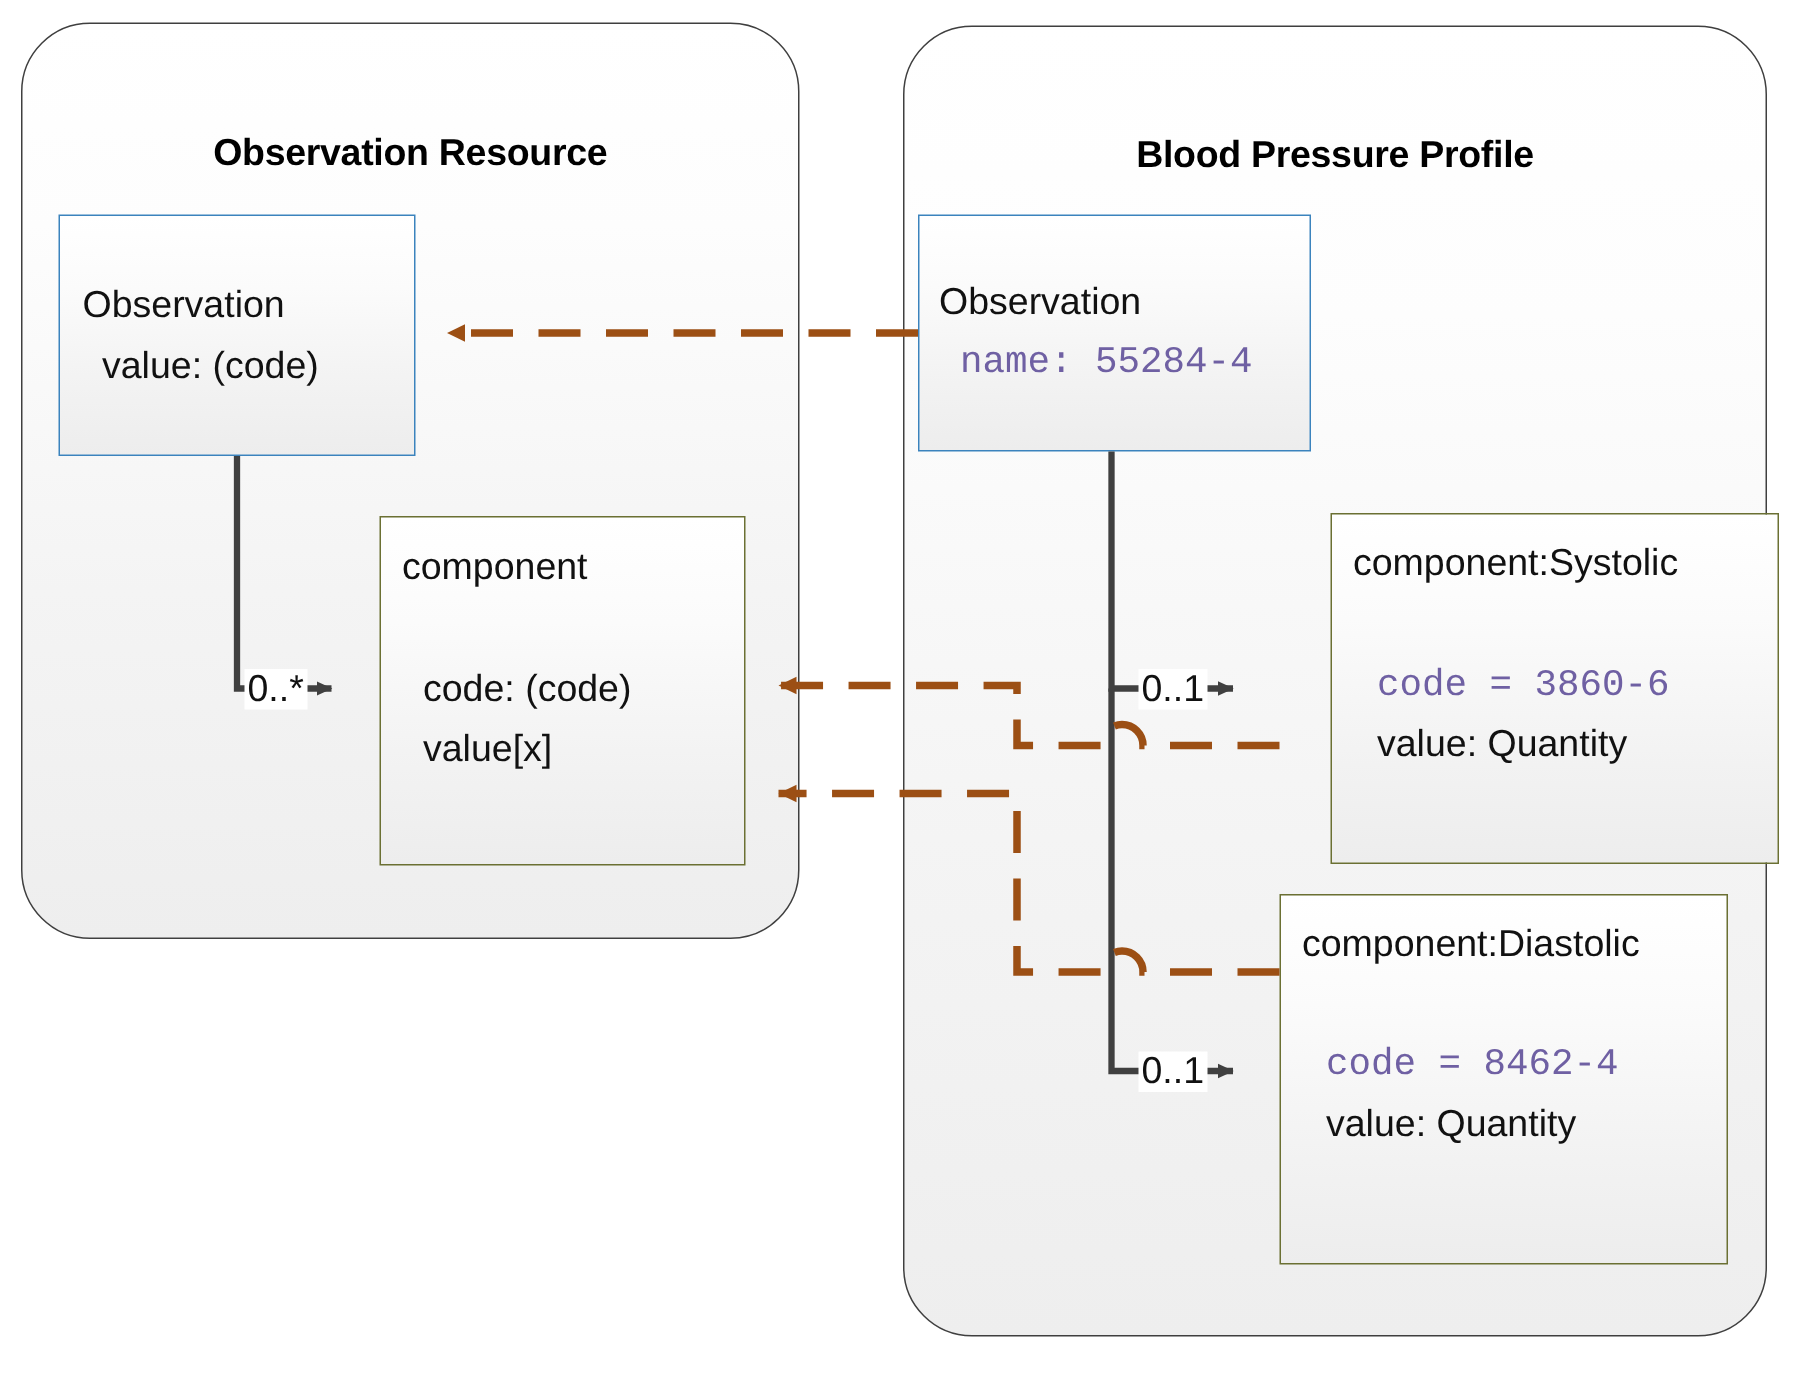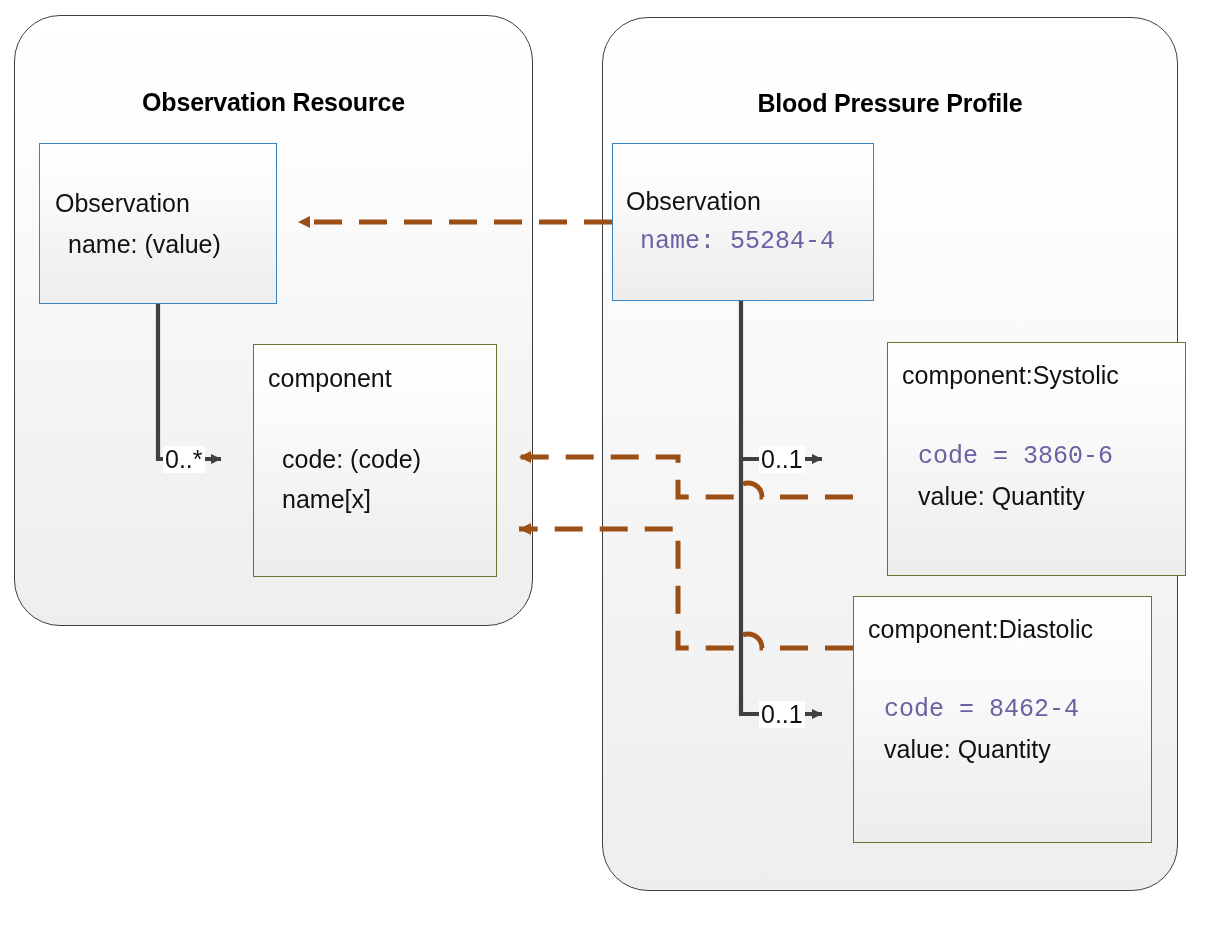--- a/index.html
+++ b/index.html
@@ -100,7 +100,7 @@
 
   <div class="node blue" style="left:39px; top:143px; width:238px; height:161px;">
     <div class="node-title" style="left:15px; top:47px;">Observation</div>
-    <div class="node-attr" style="left:28px; top:88px;">name: (value)</div>
+    <div class="node-attr" style="left:28px; top:88px;">value: (code)</div>
   </div>
 
   <div class="node olive" style="left:253px; top:344px; width:244px; height:233px;">

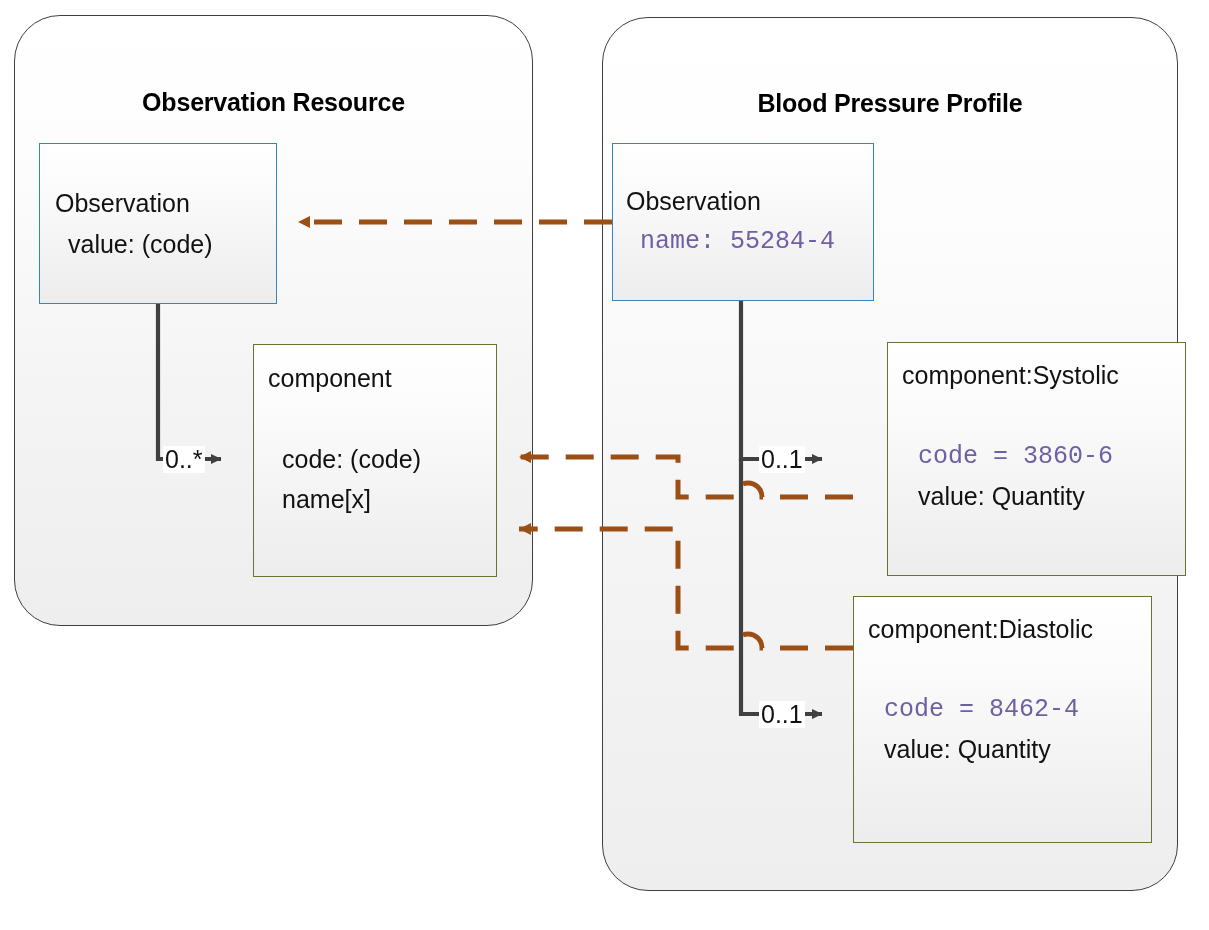--- a/index.html
+++ b/index.html
@@ -106,7 +106,7 @@
   <div class="node olive" style="left:253px; top:344px; width:244px; height:233px;">
     <div class="node-title" style="left:14px; top:21px;">component</div>
     <div class="node-attr" style="left:28px; top:102px;">code: (code)</div>
-    <div class="node-attr" style="left:28px; top:142px;">name[x]</div>
+    <div class="node-attr" style="left:28px; top:142px;">value[x]</div>
   </div>
 
   <div class="panel" style="left:602px; top:17px; width:576px; height:874px;">

